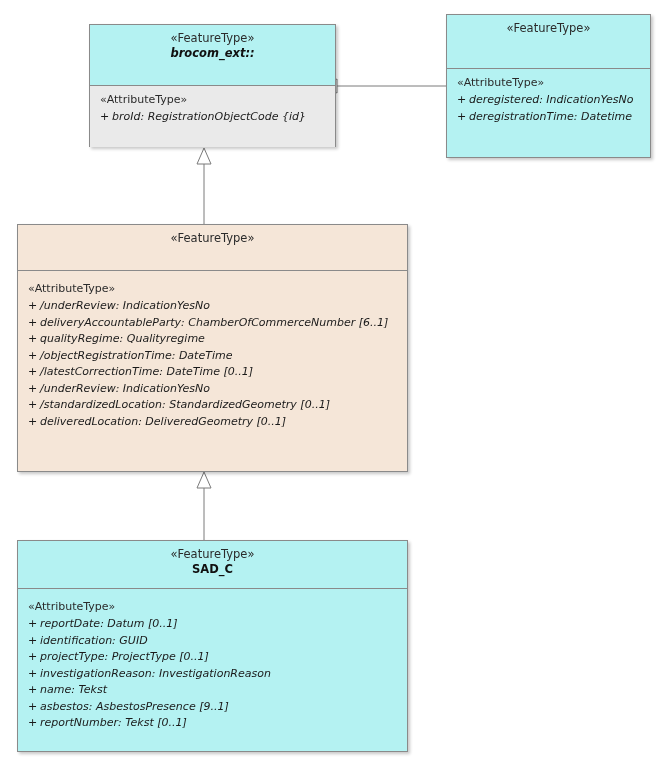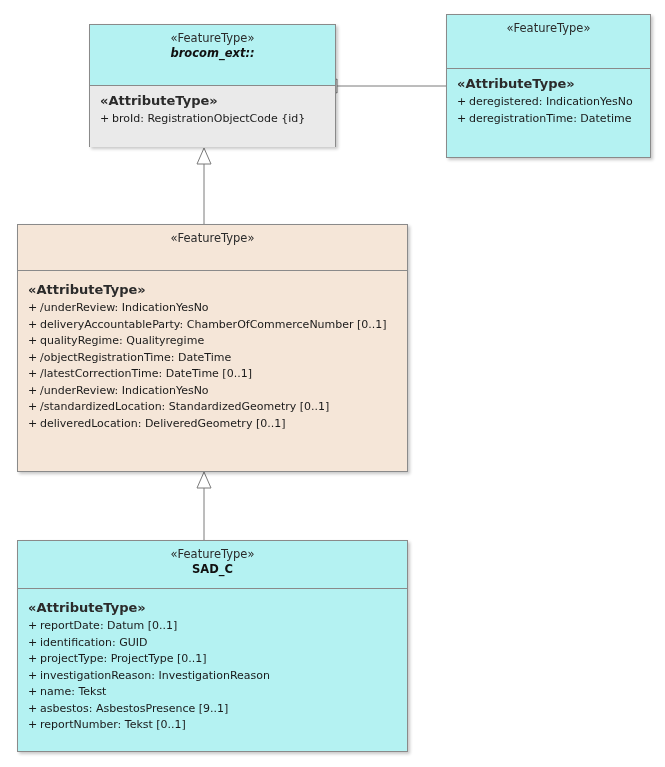--- a/index.html
+++ b/index.html
@@ -66,10 +66,9 @@
     padding: 6px 4px 6px 4px;
   }
   .attr-stereo {
-    font-size: 13px;
+    font-size: 11px;
     color: #2b2b2b;
     padding: 1px 0 3px 6px;
-    font-weight: bold;
   }
   .attr-row {
     display: flex;

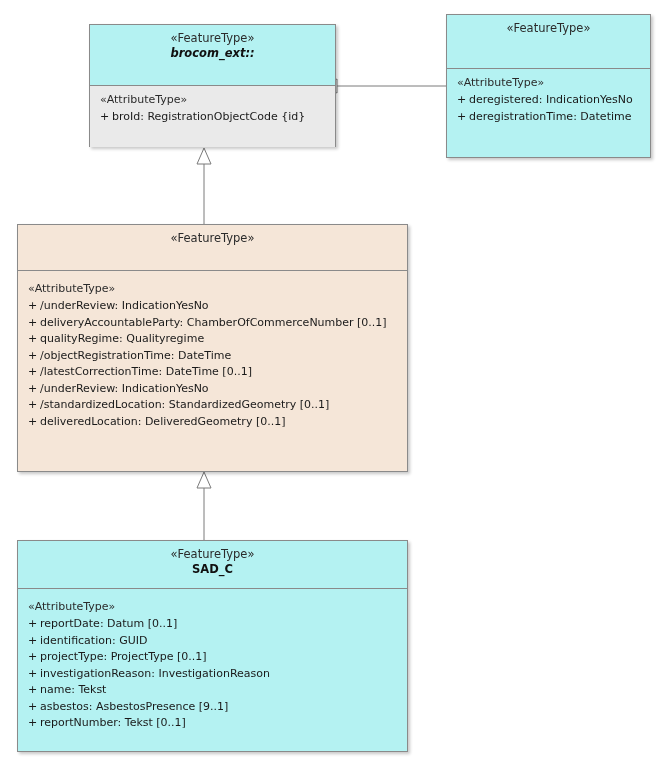--- a/index.html
+++ b/index.html
@@ -86,6 +86,7 @@
   }
   .attr-text {
     flex: 1 1 auto;
+    font-style: italic;
   }
   
   .inner-box {

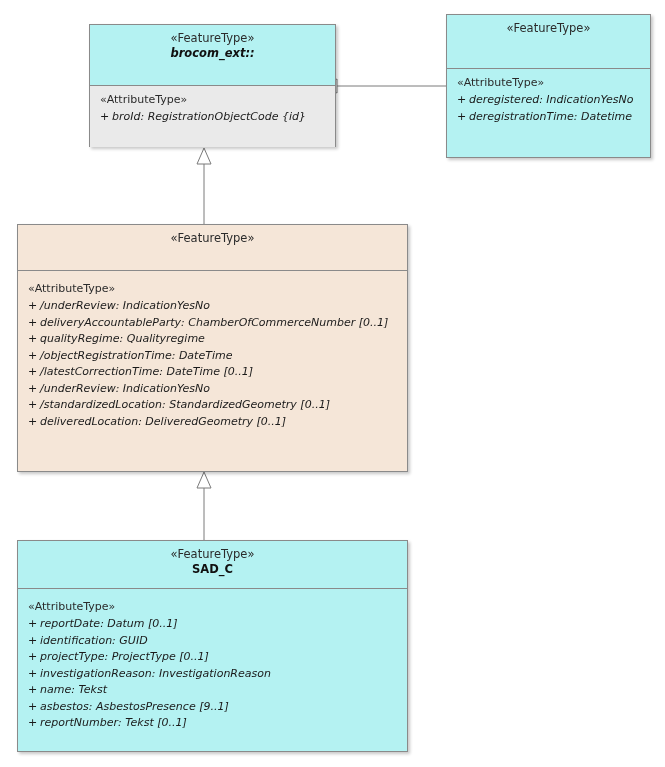--- a/index.html
+++ b/index.html
@@ -155,7 +155,7 @@
       </div>
       <div class="attr-row">
         <span class="attr-vis">+</span>
-        <span class="attr-text">deliveryAccountableParty: ChamberOfCommerceNumber [0..1]</span>
+        <span class="attr-text">deliveryAccountableParty: ChamberOfCommerceNumber [6..1]</span>
       </div>
       <div class="attr-row">
         <span class="attr-vis">+</span>

